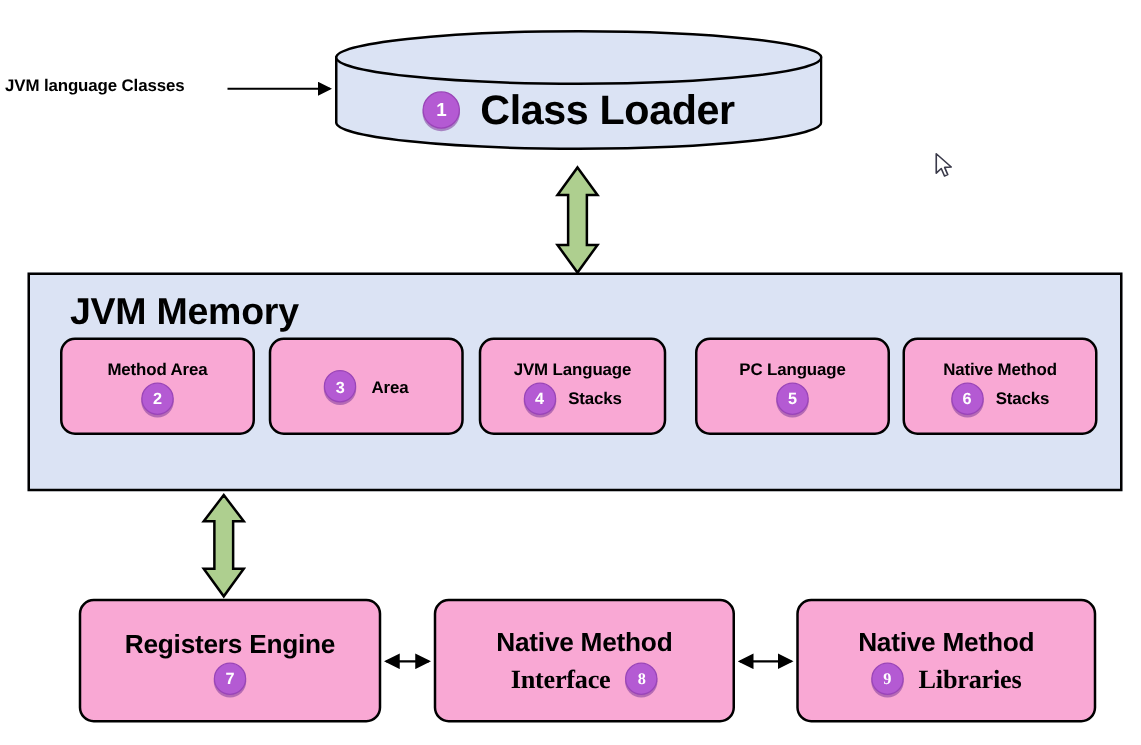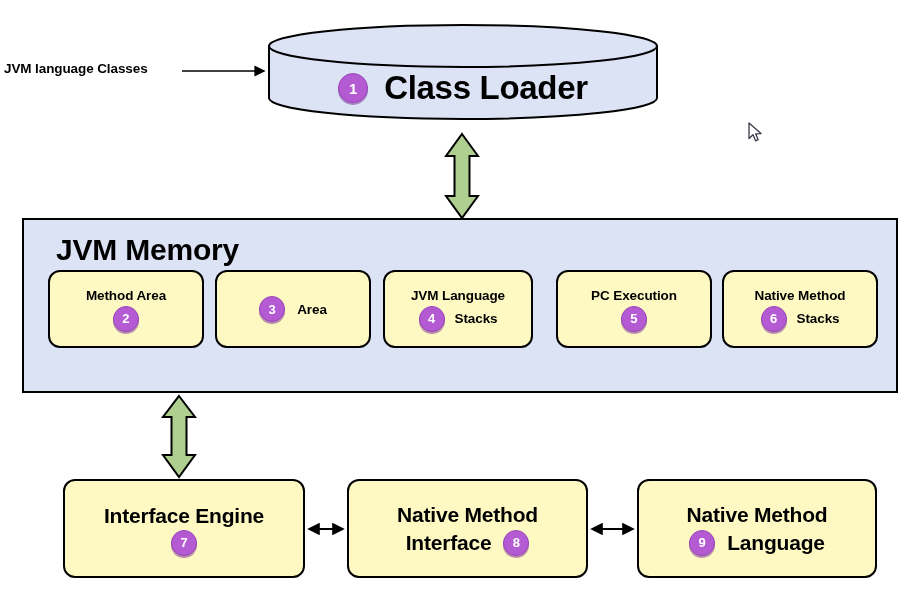--- a/index.html
+++ b/index.html
@@ -107,7 +107,7 @@
 
   
   .obox {
-    background: #fef9c3;
+    background: #f9a8d4;
     border: 2px solid #000000;
     border-radius: 12px;
     box-sizing: border-box;

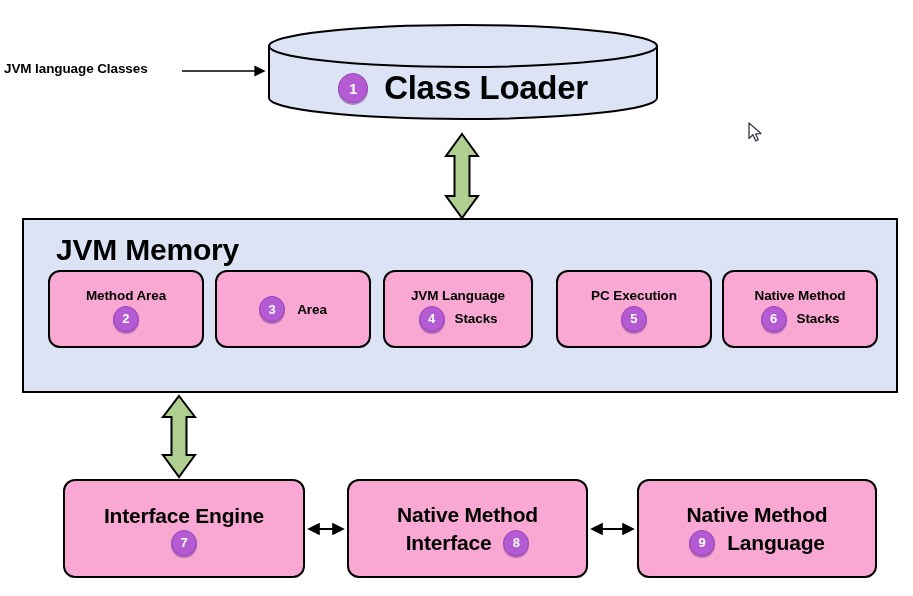--- a/index.html
+++ b/index.html
@@ -251,7 +251,7 @@
   <div class="abs obox mem-box" id="box-pc-reg">
     <div class="mem-inner">
       <div class="stack-layout">
-        <span class="mem-label">PC Execution</span>
+        <span class="mem-label">PC Language</span>
         <span class="badge badge-sm">5</span>
       </div>
     </div>

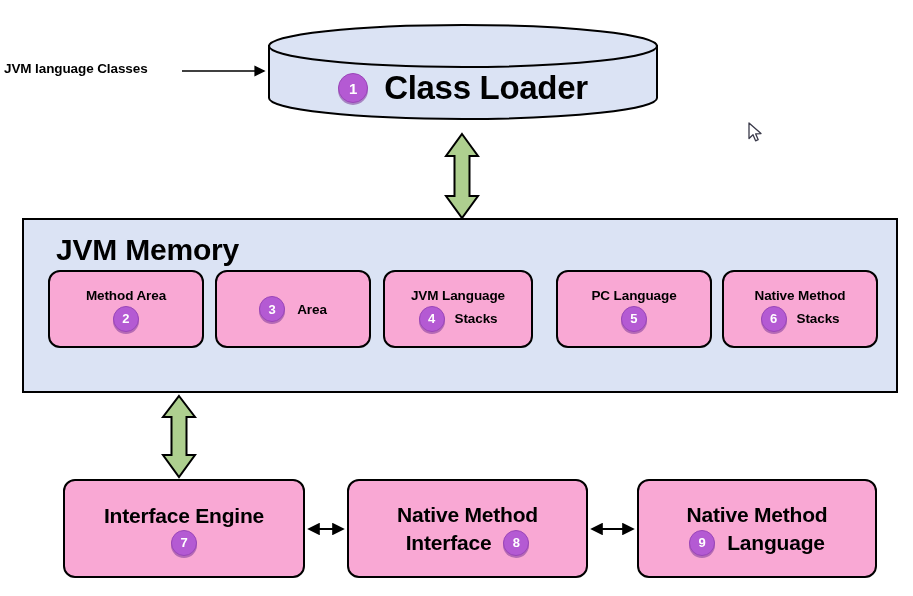--- a/index.html
+++ b/index.html
@@ -269,7 +269,7 @@
 
   <div class="abs obox bot-box" id="box-exec-engine">
     <div class="bot-stack">
-      <span class="bot-label">Interface Engine</span>
+      <span class="bot-label">Registers Engine</span>
       <span class="badge badge-sm">7</span>
     </div>
   </div>

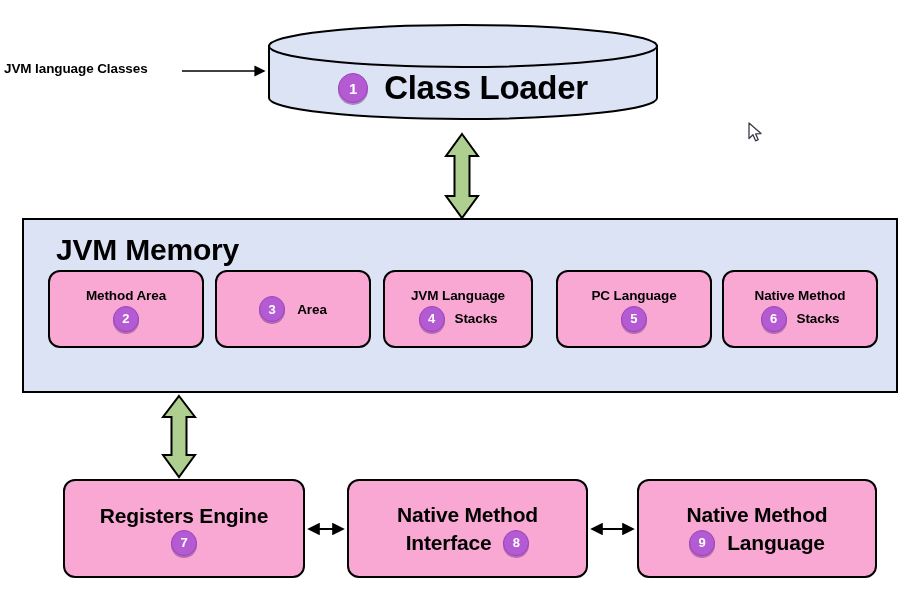--- a/index.html
+++ b/index.html
@@ -182,6 +182,7 @@
     align-items: center;
     justify-content: center;
     gap: 12px;
+    font-family: Liberation Serif, serif;
   }
 
   

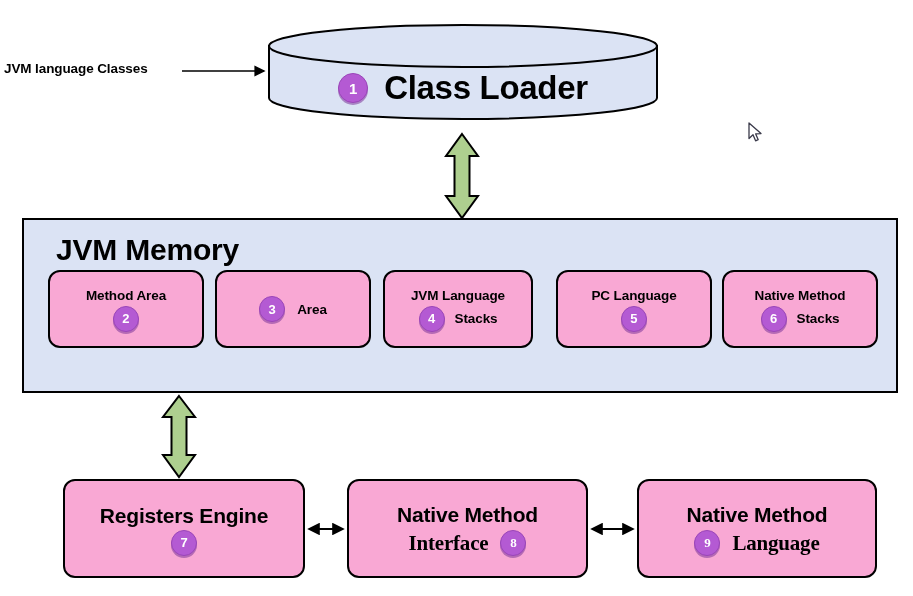--- a/index.html
+++ b/index.html
@@ -290,7 +290,7 @@
       <span class="bot-label">Native Method</span>
       <span class="bot-row">
         <span class="badge badge-sm">9</span>
-        <span class="bot-label">Language</span>
+        <span class="bot-label">Libraries</span>
       </span>
     </div>
   </div>

